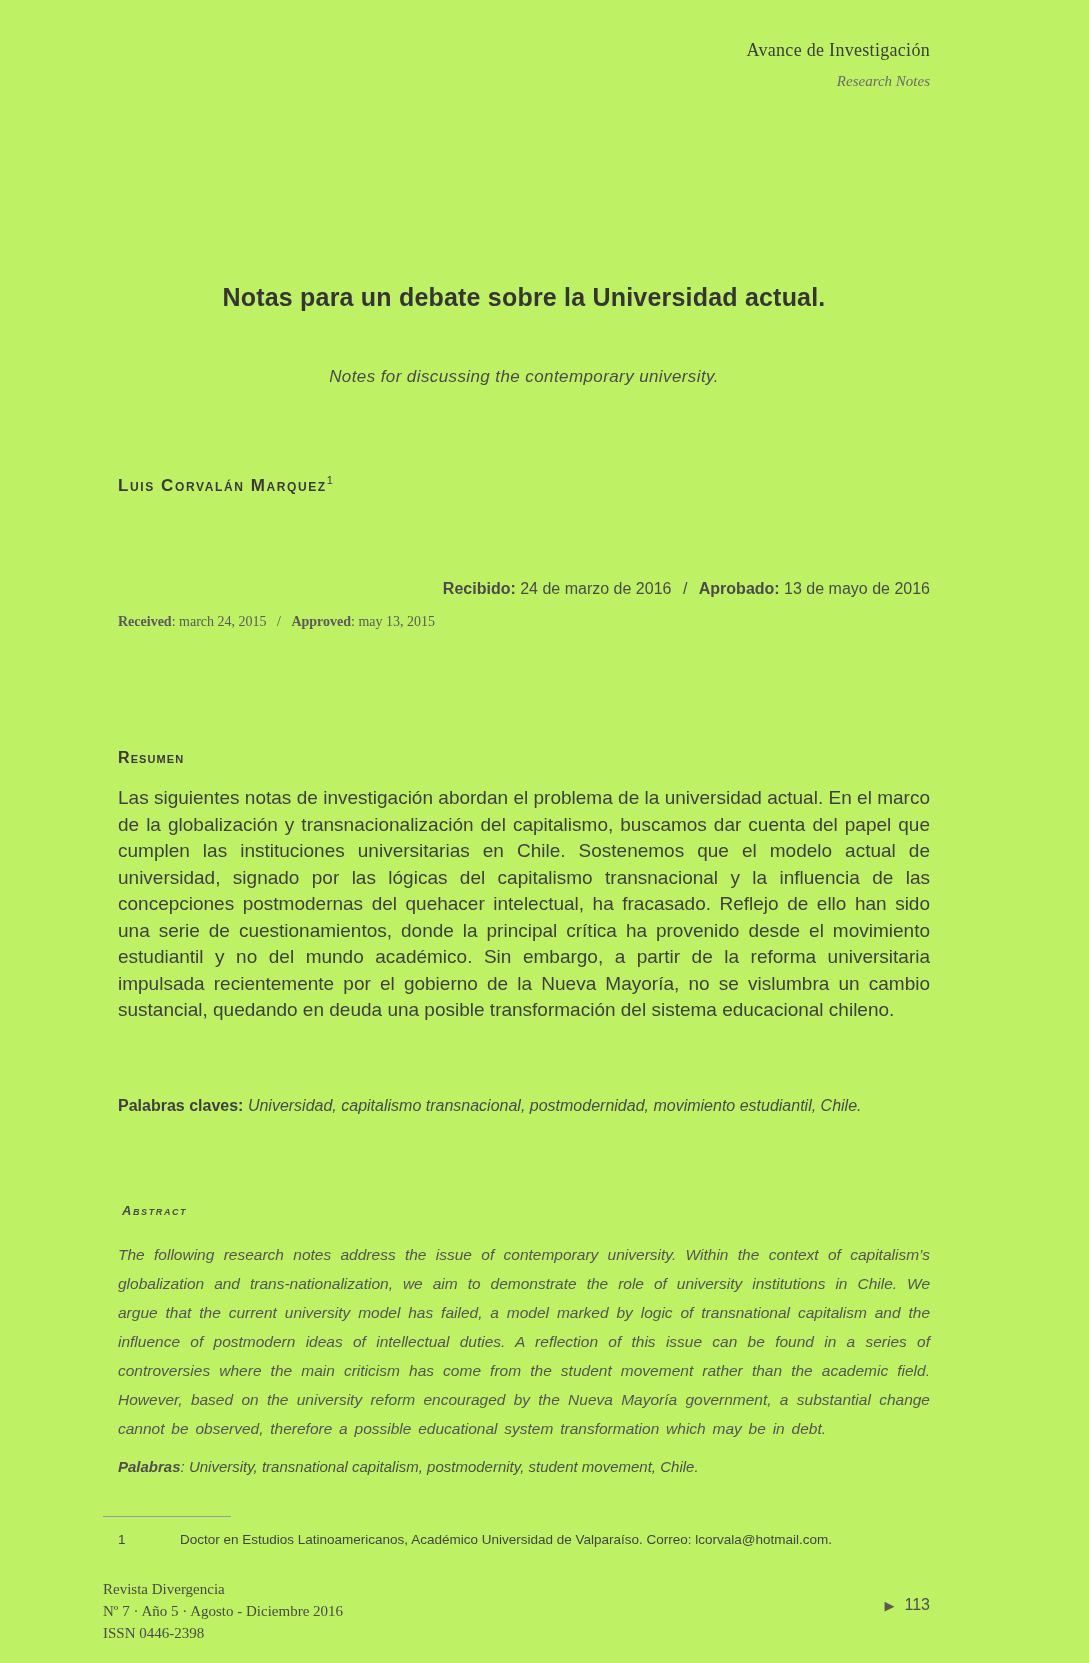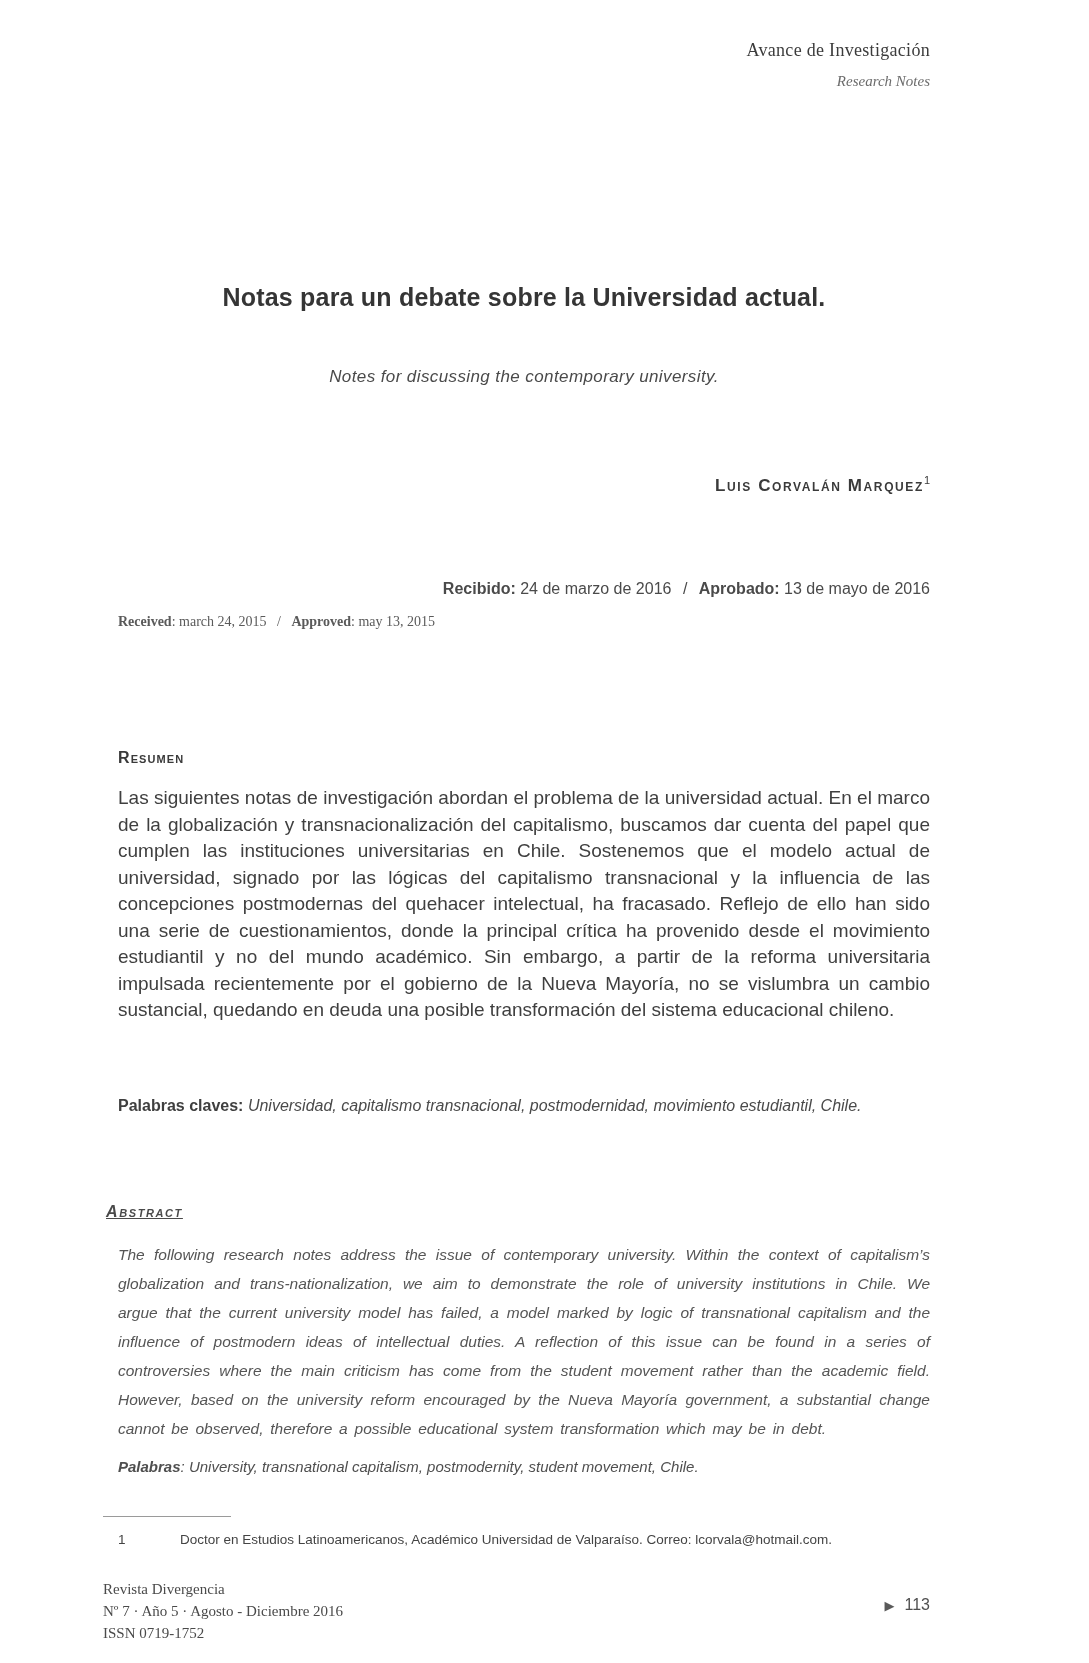--- a/index.html
+++ b/index.html
@@ -9,7 +9,7 @@
     width: 1089px;
     height: 1663px;
     margin: 0 auto;
-    background: #ffffff;
+    background: #bef264;
     font-family: "Liberation Sans", sans-serif;
     color: #3f3f3f;
     overflow: hidden;

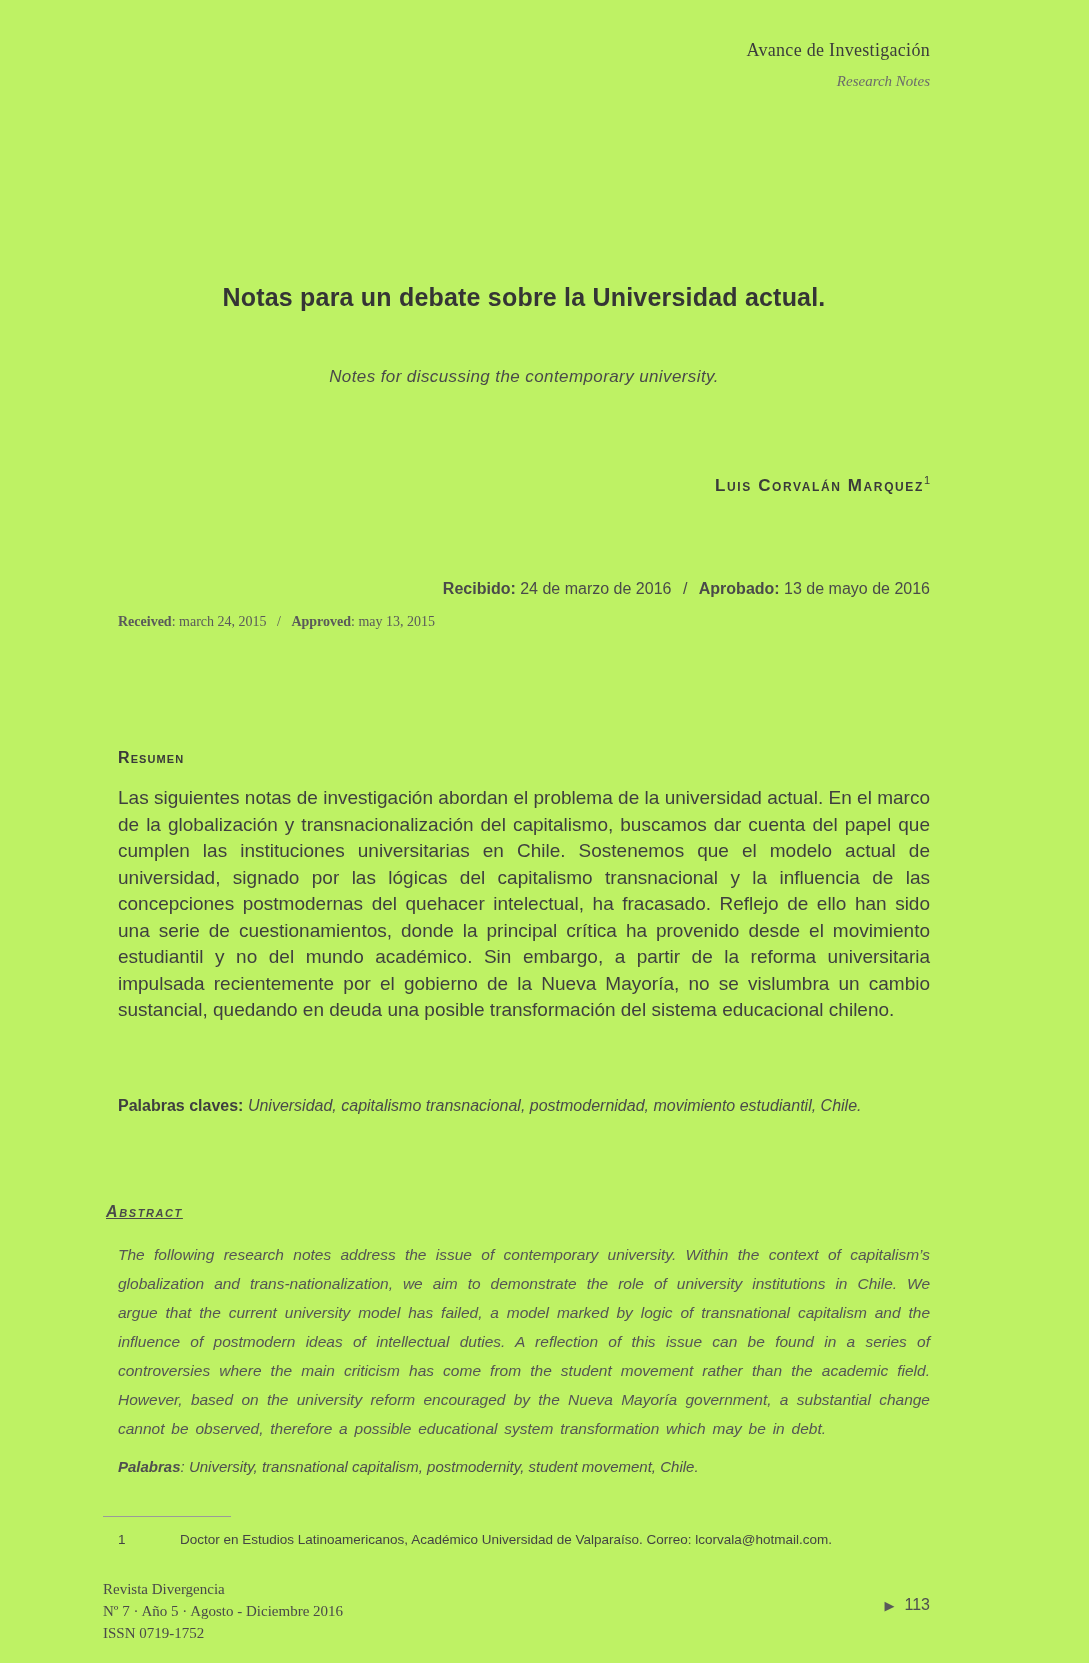--- a/index.html
+++ b/index.html
@@ -49,7 +49,7 @@
   .author {
     position: absolute;
     top: 474px; left: 118px; width: 812px;
-    text-align: right;
+    text-align: left;
     font-variant: small-caps;
     font-weight: bold;
     font-size: 17px;

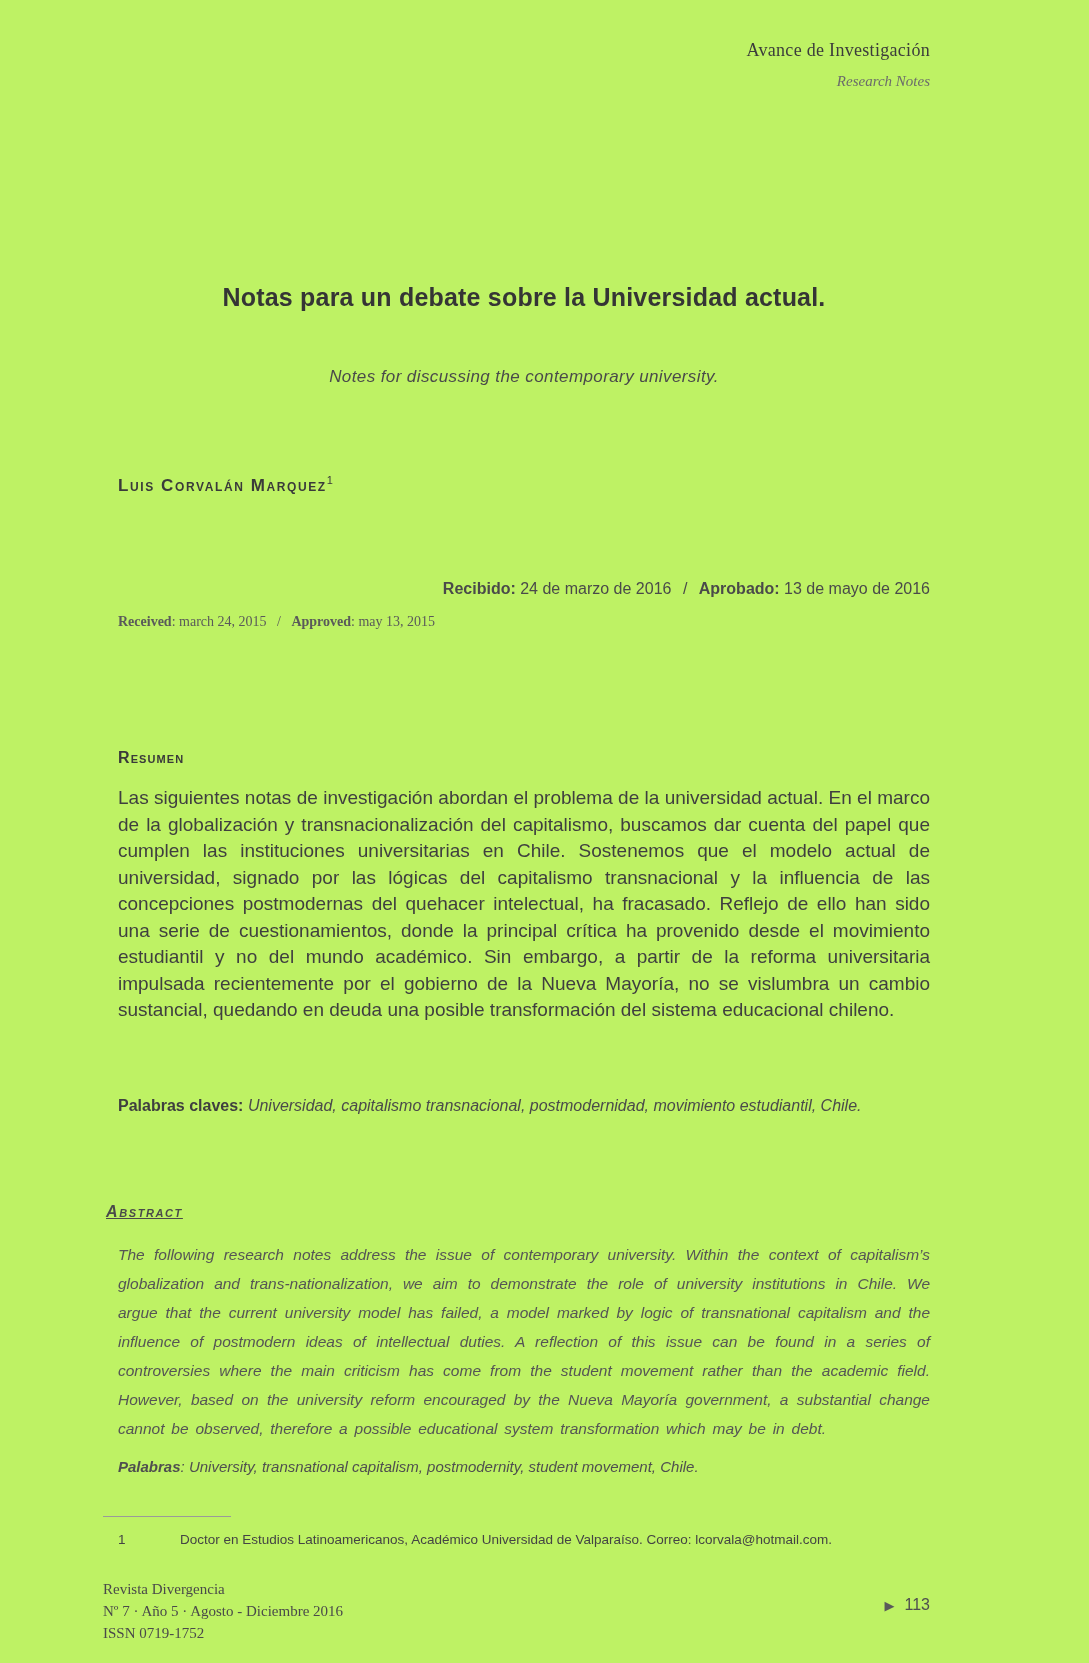--- a/index.html
+++ b/index.html
@@ -106,14 +106,13 @@
   
   .abstract-head {
     position: absolute;
-    top: 1203px; left: 106px;
+    top: 1203px; left: 122px;
     font-variant: small-caps;
     font-weight: bold;
     font-style: italic;
-    font-size: 16px;
+    font-size: 13px;
     letter-spacing: 1.6px;
     color: #4a4a4a;
-    text-decoration: underline;
   }
   .abstract-body {
     position: absolute;

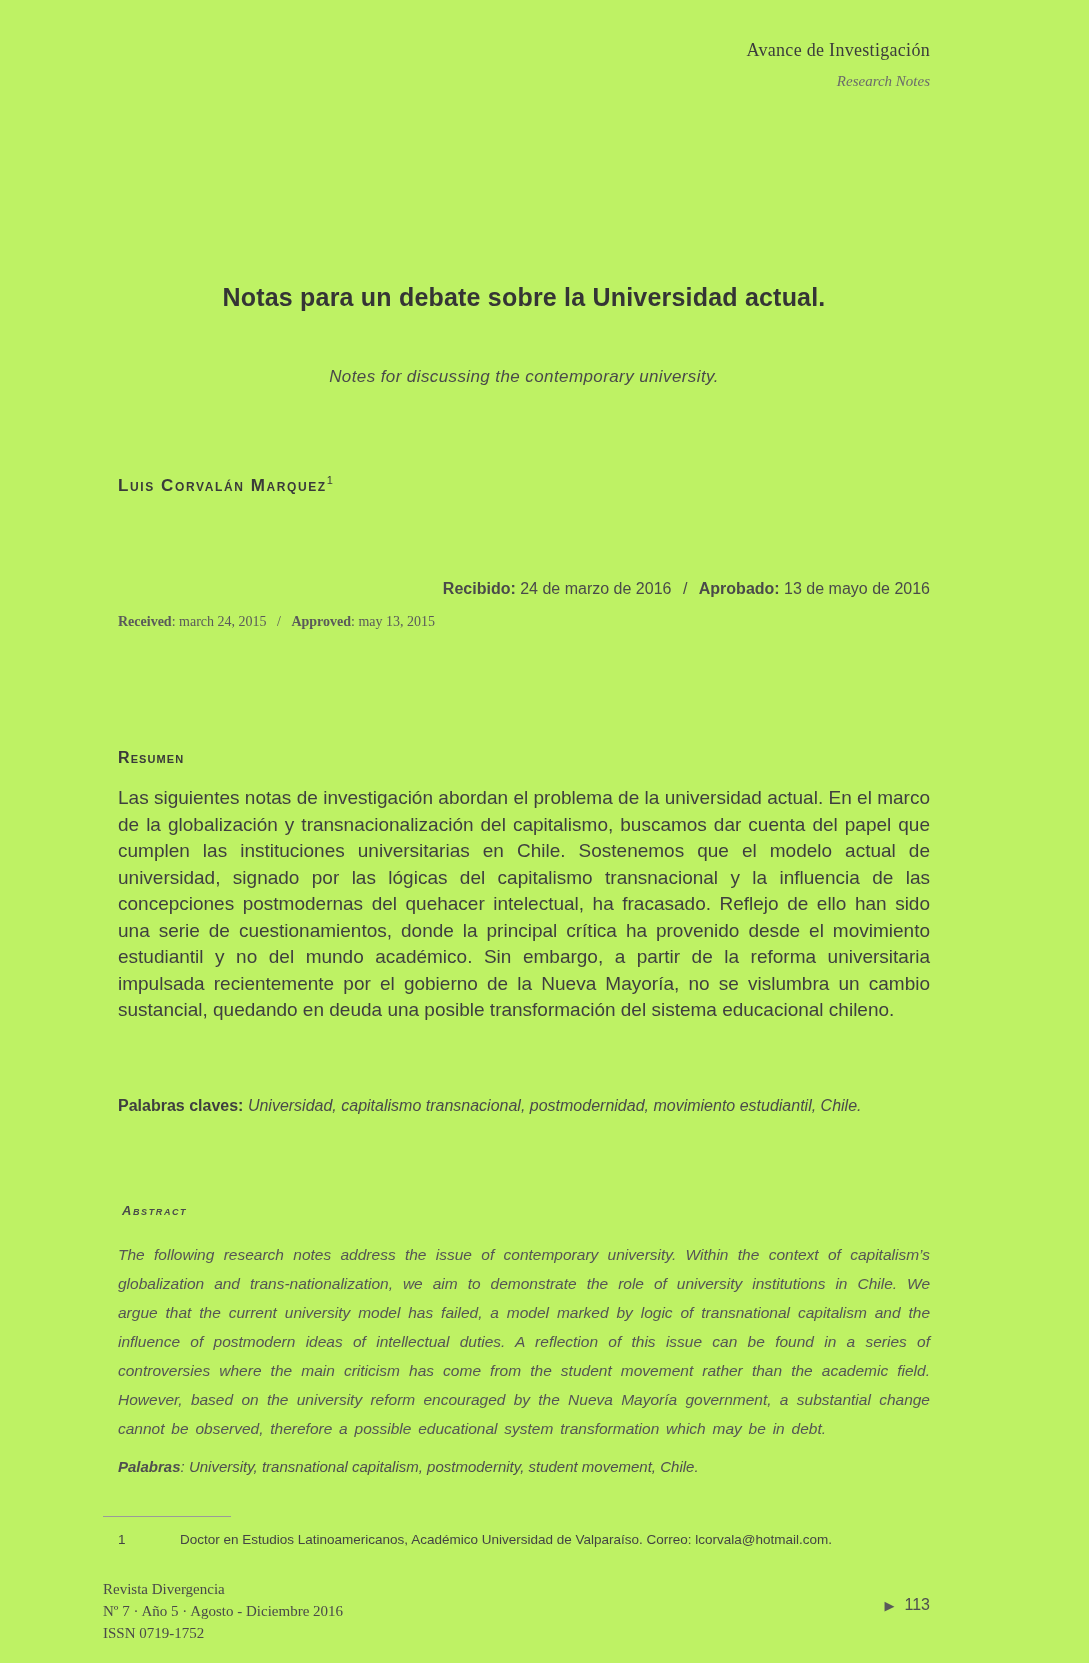--- a/index.html
+++ b/index.html
@@ -227,7 +227,7 @@
   <div class="footer">
     <div>Revista Divergencia</div>
     <div>Nº 7 · Año 5 · Agosto - Diciembre 2016</div>
-    <div>ISSN 0719-1752</div>
+    <div>ISSN 0446-2398</div>
   </div>
 
   <div class="pageno">

